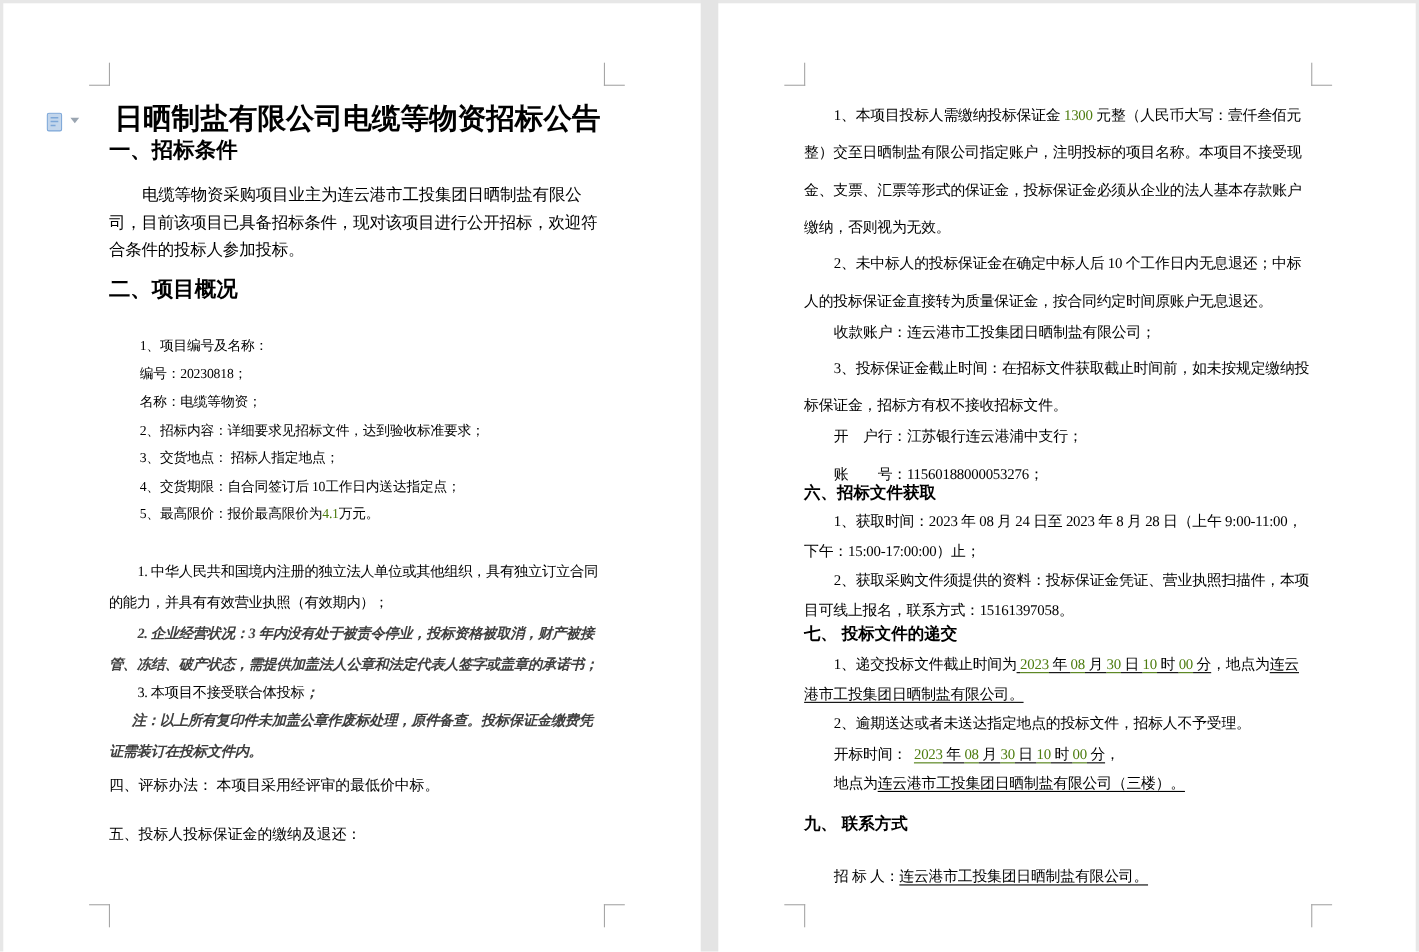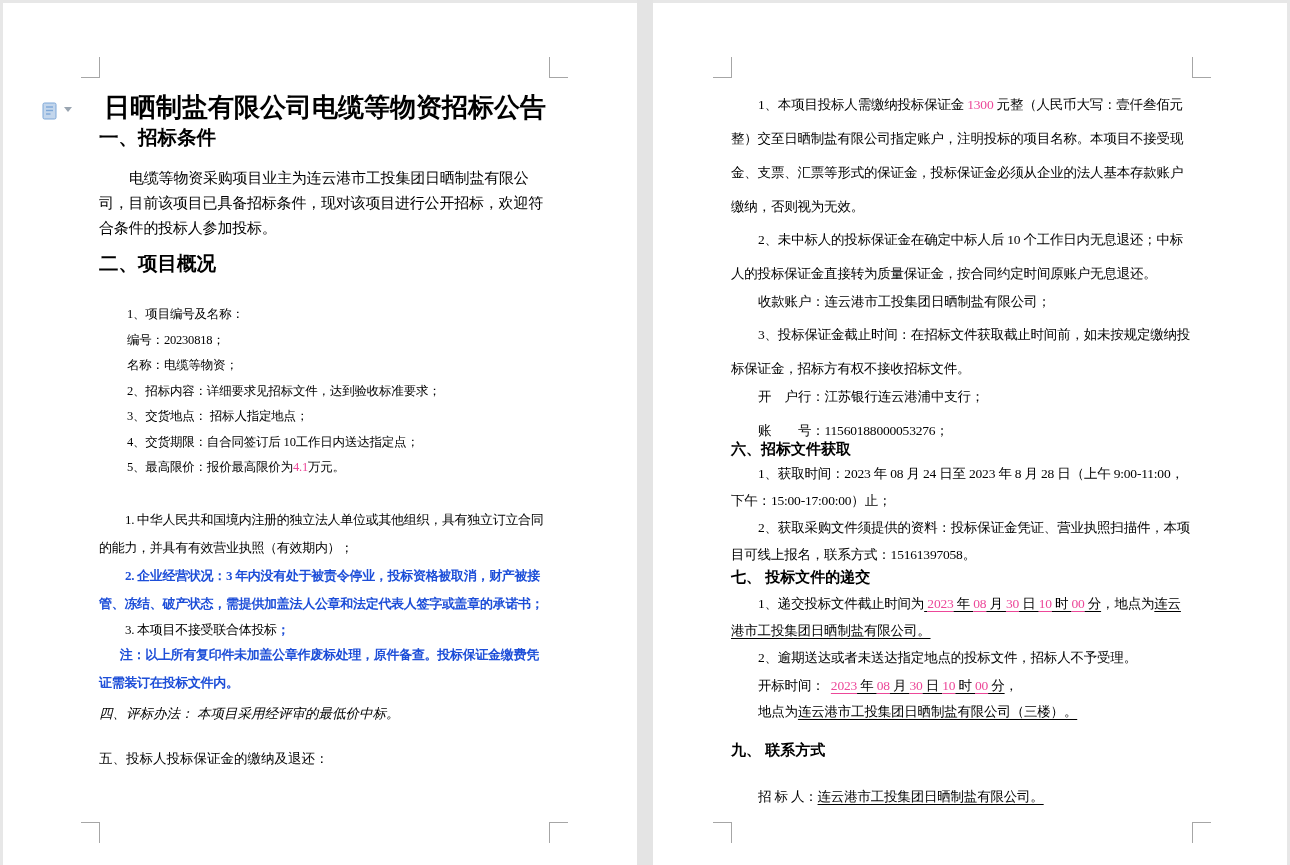--- a/index.html
+++ b/index.html
@@ -51,7 +51,7 @@
 
   .indent2{text-indent:2em;}
   .indent15{text-indent:1.6em;}
-  .red{color:#ec4899;}
+  .red{color:#4d7c0f;}
   .redbold{color:#1d4ed8;font-weight:700;}
   .u{text-decoration:underline;text-underline-offset:3px;}
 

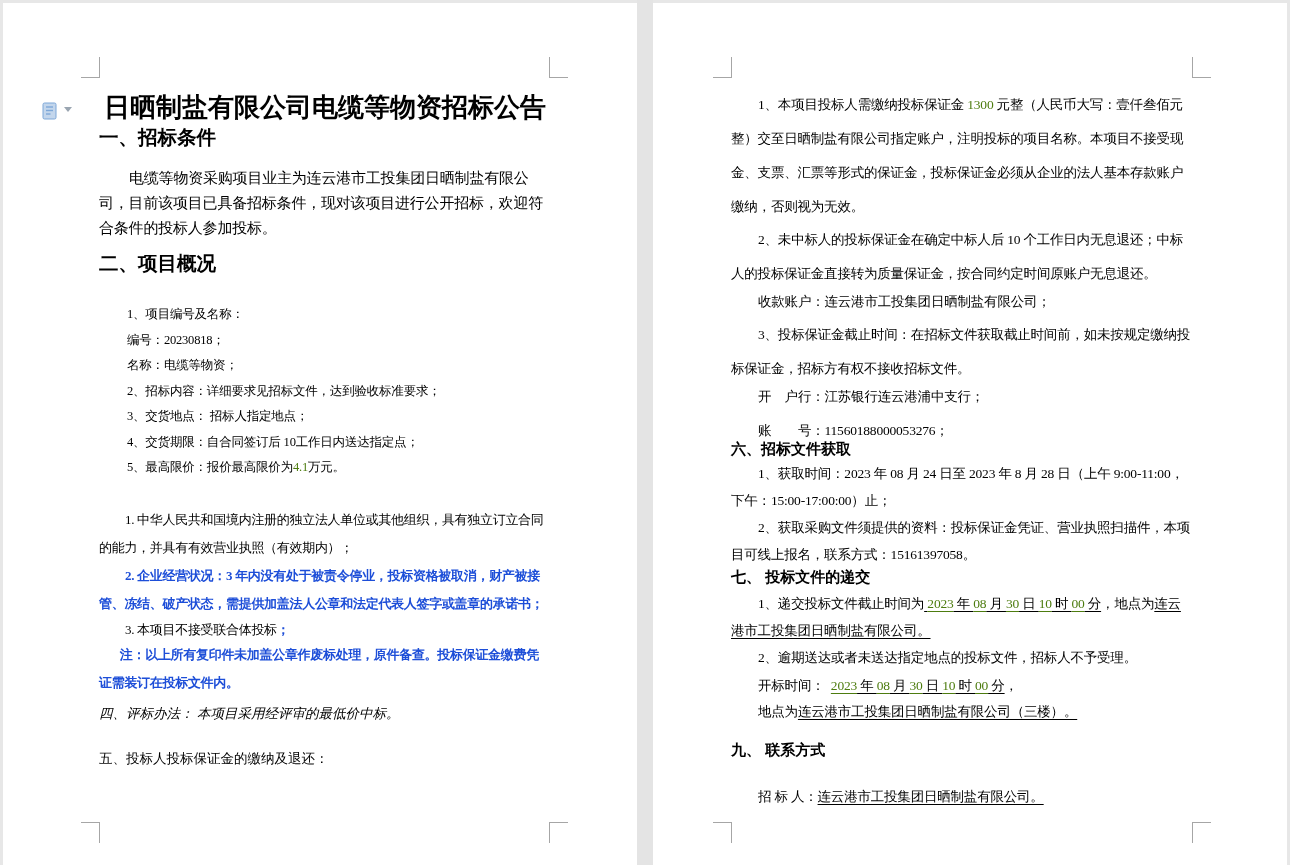--- a/index.html
+++ b/index.html
@@ -52,7 +52,7 @@
   .indent2{text-indent:2em;}
   .indent15{text-indent:1.6em;}
   .red{color:#4d7c0f;}
-  .redbold{color:#1d4ed8;font-weight:700;}
+  .redbold{color:#404040;font-weight:700;font-style:italic;}
   .u{text-decoration:underline;text-underline-offset:3px;}
 
   .mt28{}.mt26{margin-top:26px;}.mt25{margin-top:25px;}

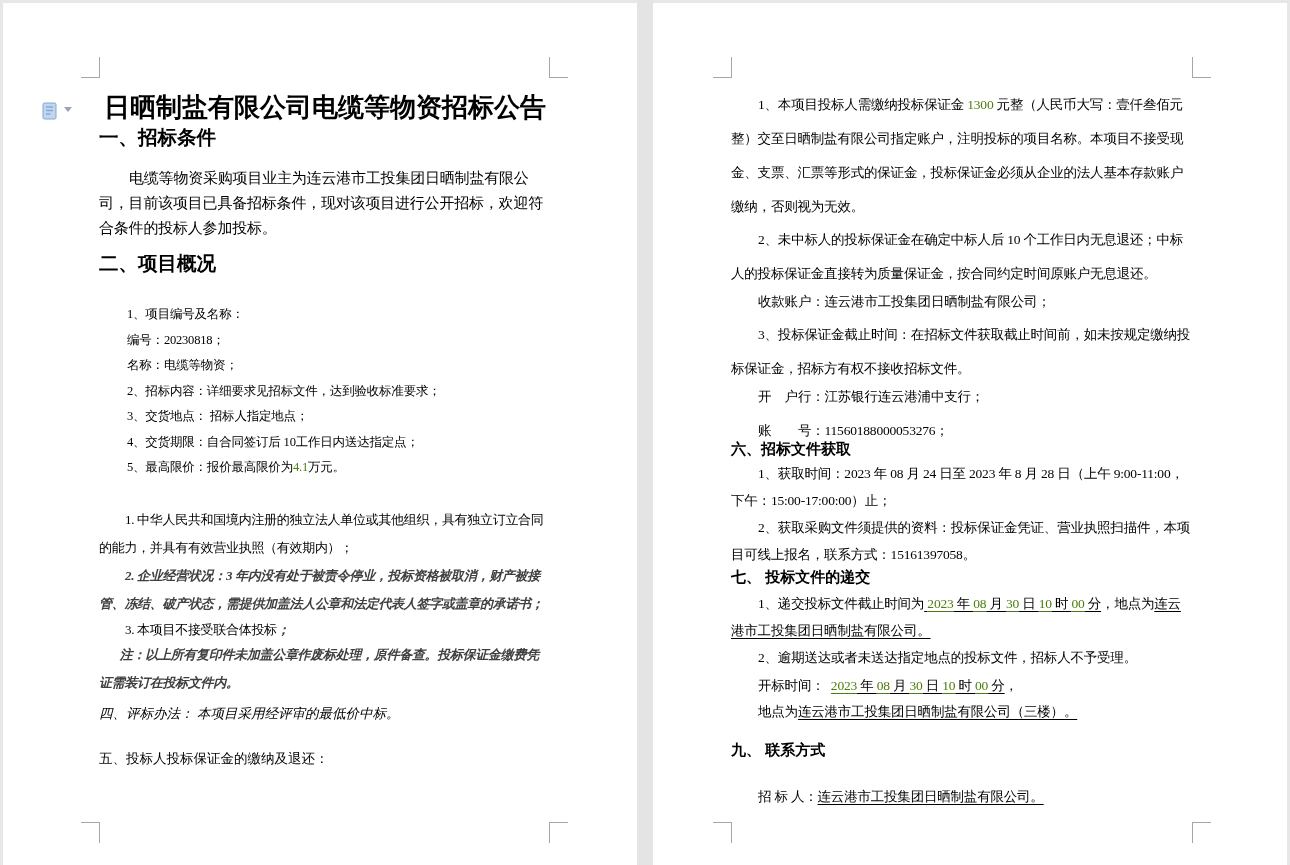--- a/index.html
+++ b/index.html
@@ -58,7 +58,7 @@
   .mt28{}.mt26{margin-top:26px;}.mt25{margin-top:25px;}
   .mt22{margin-top:22px;}.mt19{margin-top:19px;}.mt16{margin-top:16px;}
   .mt13{margin-top:13px;}.mt12{margin-top:12px;}.mt11{margin-top:11px;}
-  .mt9{margin-top:9px;}.mt6{margin-top:6px;}.mt4{margin-top:4px;font-style:italic;}
+  .mt9{margin-top:9px;}.mt6{margin-top:6px;}.mt4{margin-top:4px;}
   .mt3{margin-top:3px;}.mt2{margin-top:2px;}.mt1{margin-top:1px;}
   .mt0{margin-top:0;}
   .mtn1{margin-top:-1px;}.mtn2{margin-top:-2px;}.mtn3{margin-top:-3px;}

